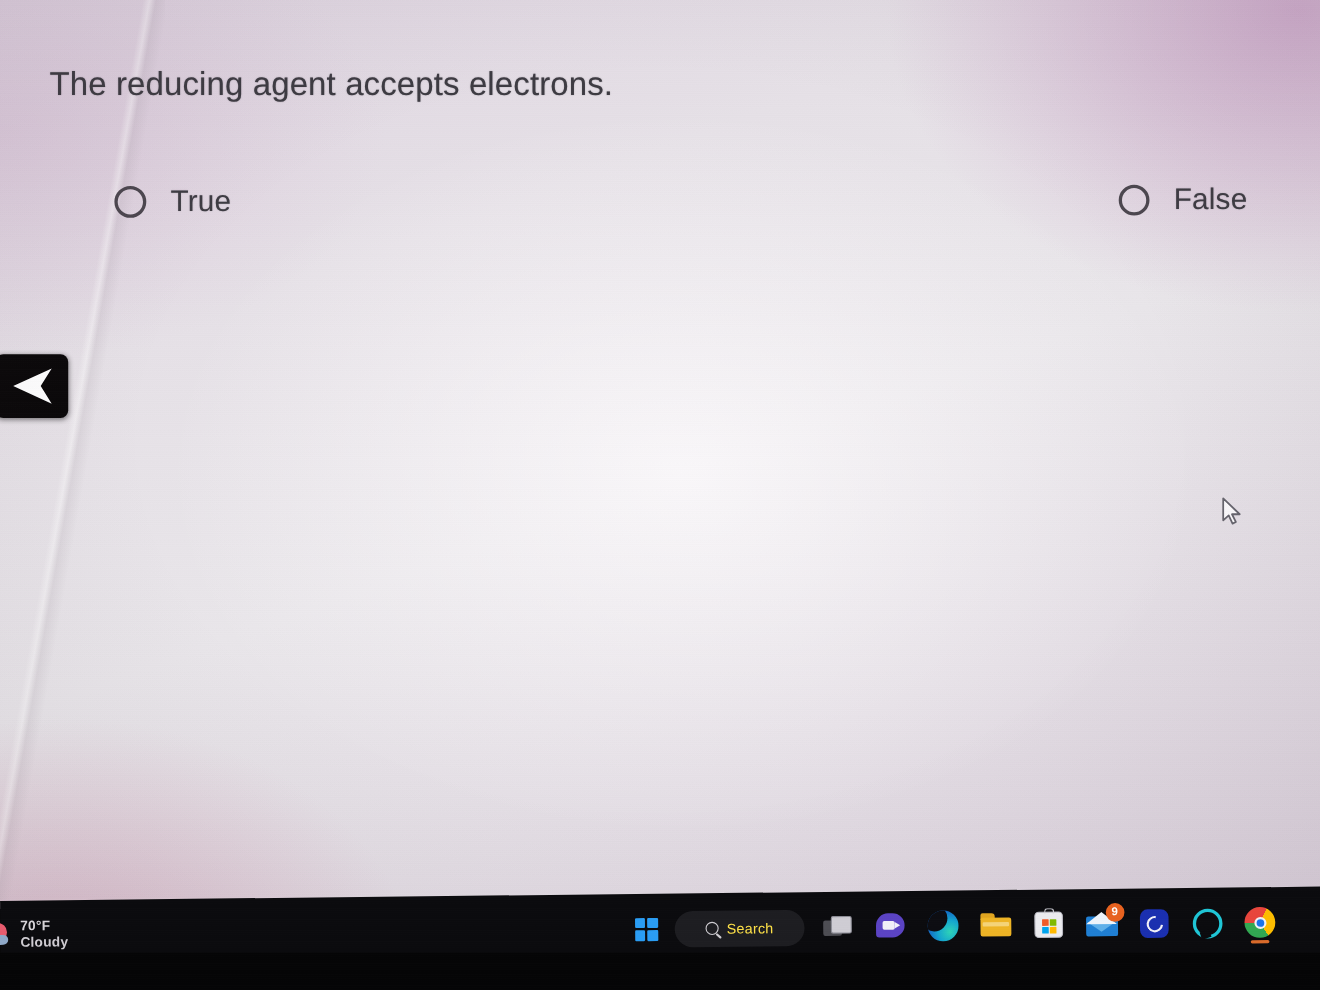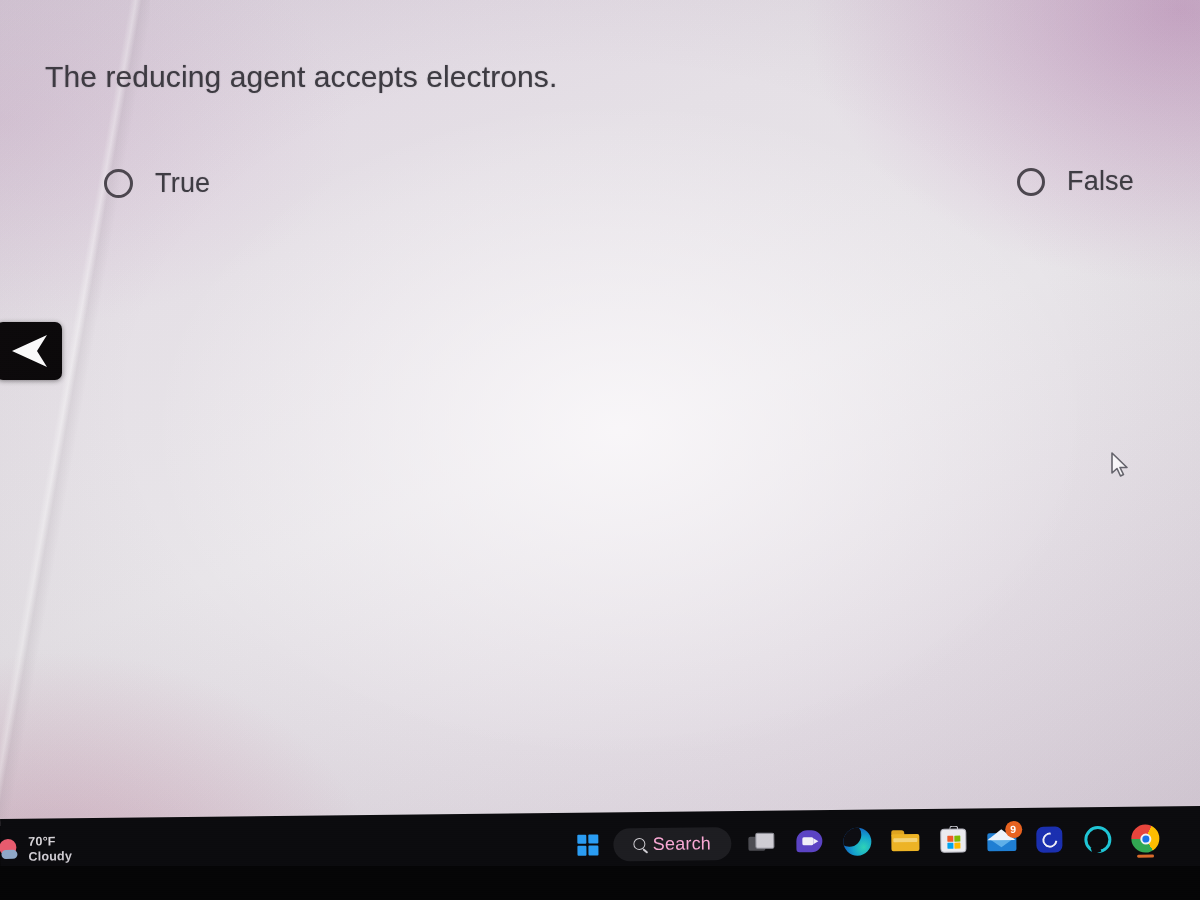--- a/index.html
+++ b/index.html
@@ -163,7 +163,6 @@
     display: flex;
     align-items: center;
     gap: 7px;
-    padding-left: 10px;
   }
   .weather-icon {
     position: relative;

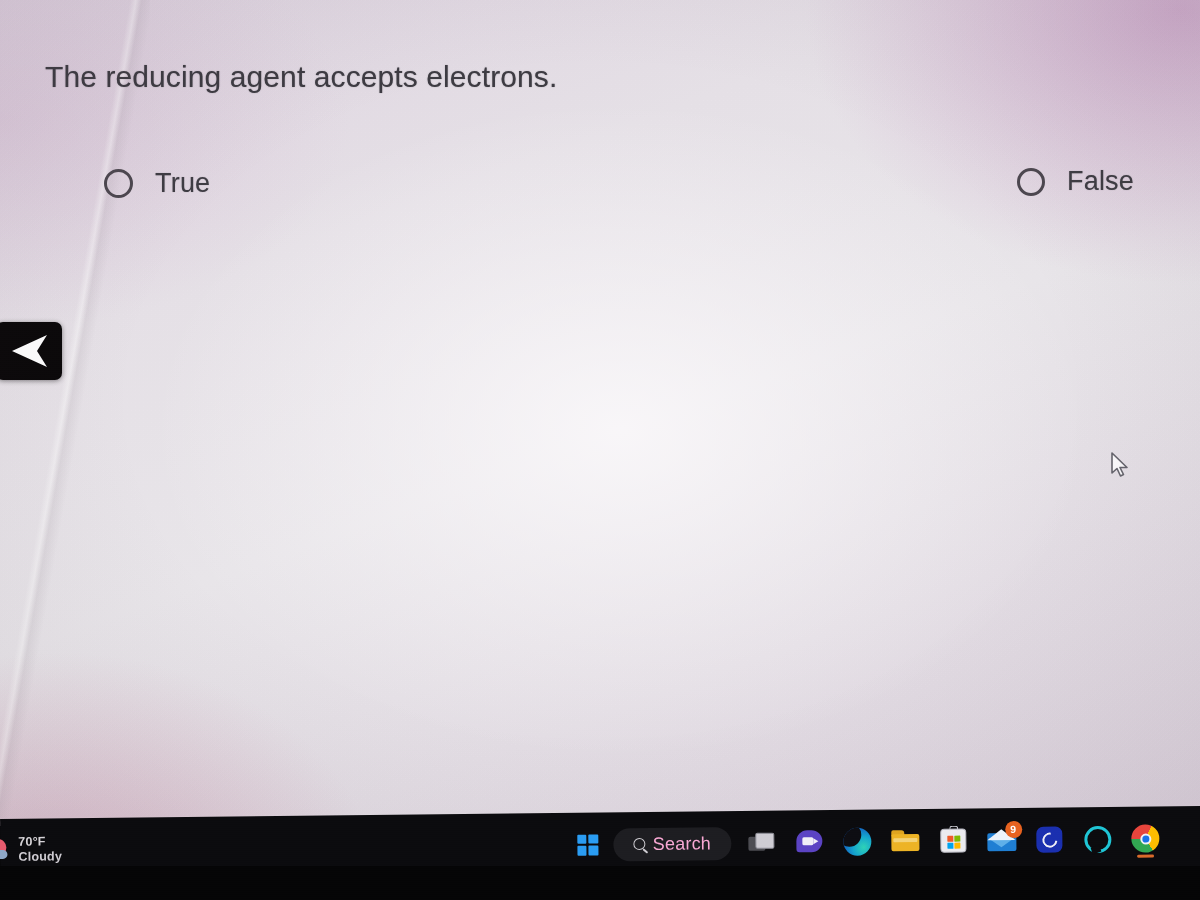--- a/index.html
+++ b/index.html
@@ -265,8 +265,8 @@
     border-radius: 1px;
   }
   .search-label {
-    font-size: 18px;
-    color: #f9a8d4;
+    font-size: 13px;
+    color: #fde047;
     letter-spacing: 0.2px;
   }
 

